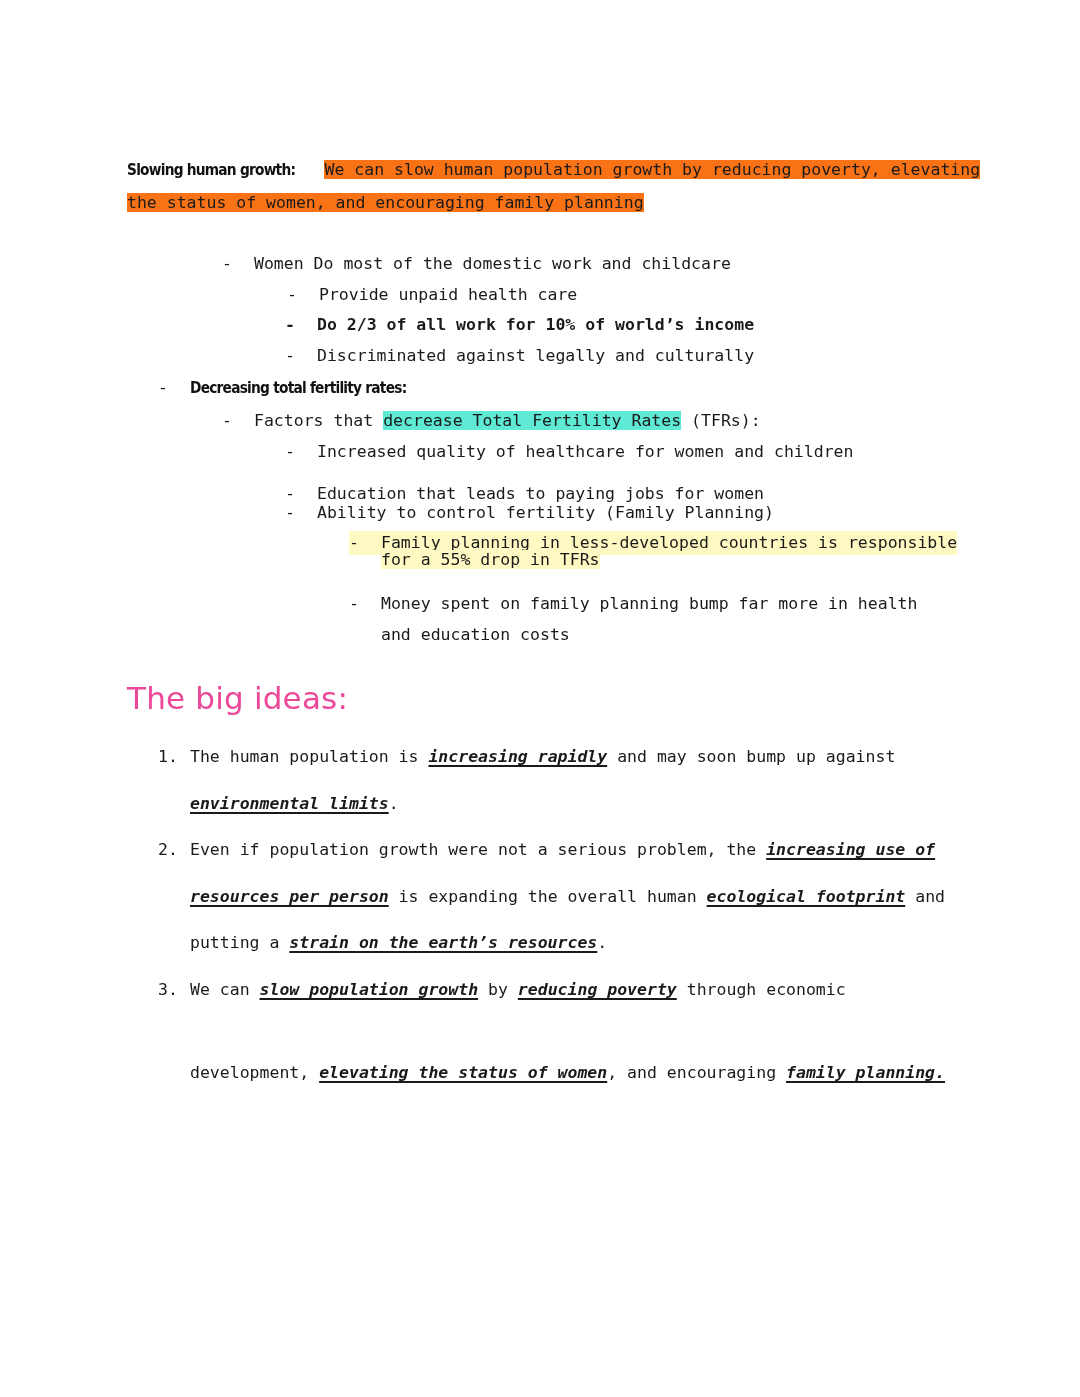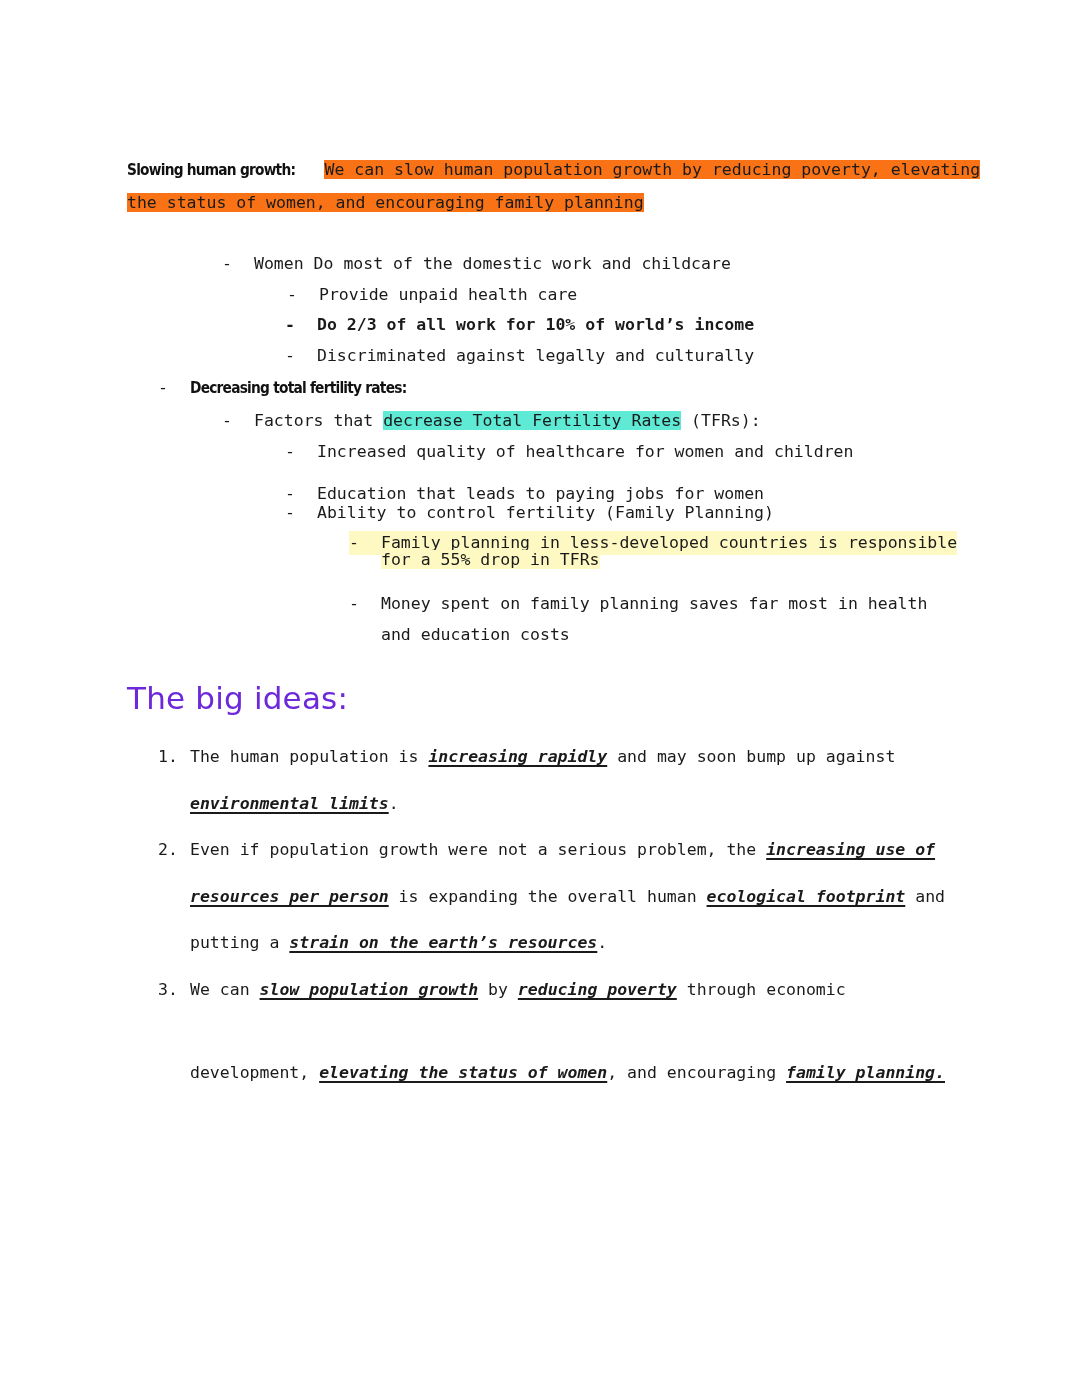--- a/index.html
+++ b/index.html
@@ -65,7 +65,7 @@
     <span class="hl-lgreen">for a 55% drop in TFRs</span>
   </div>
   <div class="line mono" style="left:349px; top:592px;">
-    <span class="dash">-</span><span>Money spent on family planning saves far most in health</span>
+    <span class="dash">-</span><span>Money spent on family planning bump far more in health</span>
   </div>
   <div class="line mono" style="left:381px; top:623px;">
     <span>and education costs</span>

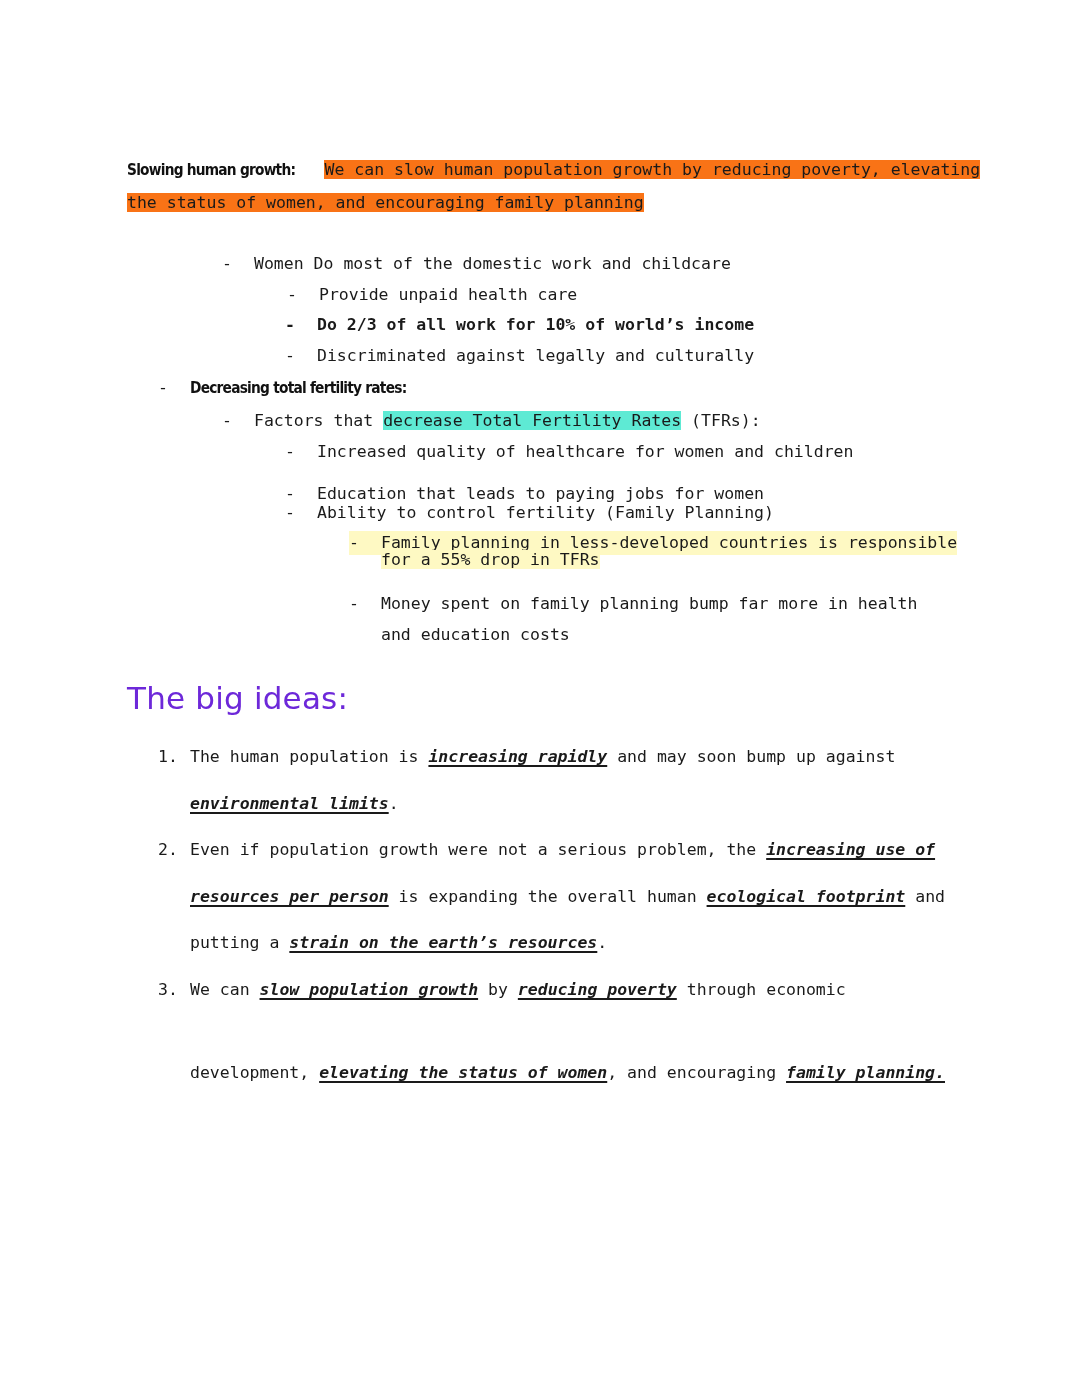--- a/index.html
+++ b/index.html
@@ -13,7 +13,7 @@
     .hl-lgreen { background: #fef9c3; }
     .dash { display: inline-block; width: 32px; }
     .bold { font-weight: bold; }
-    .heading { position: absolute; left: 127px; top: 680px; font-family: "DejaVu Sans", sans-serif; font-size: 31px; color: #6d28d9; font-weight: normal; letter-spacing: 0.2px; }
+    .heading { position: absolute; left: 127px; top: 680px; font-family: "DejaVu Sans", sans-serif; font-size: 31px; color: #ec4899; font-weight: normal; letter-spacing: 0.2px; }
     .key { font-weight: bold; font-style: italic; text-decoration: underline; text-decoration-thickness: 2px; text-underline-offset: 3px; }
     .num { display: inline-block; width: 32px; }
   </style>

